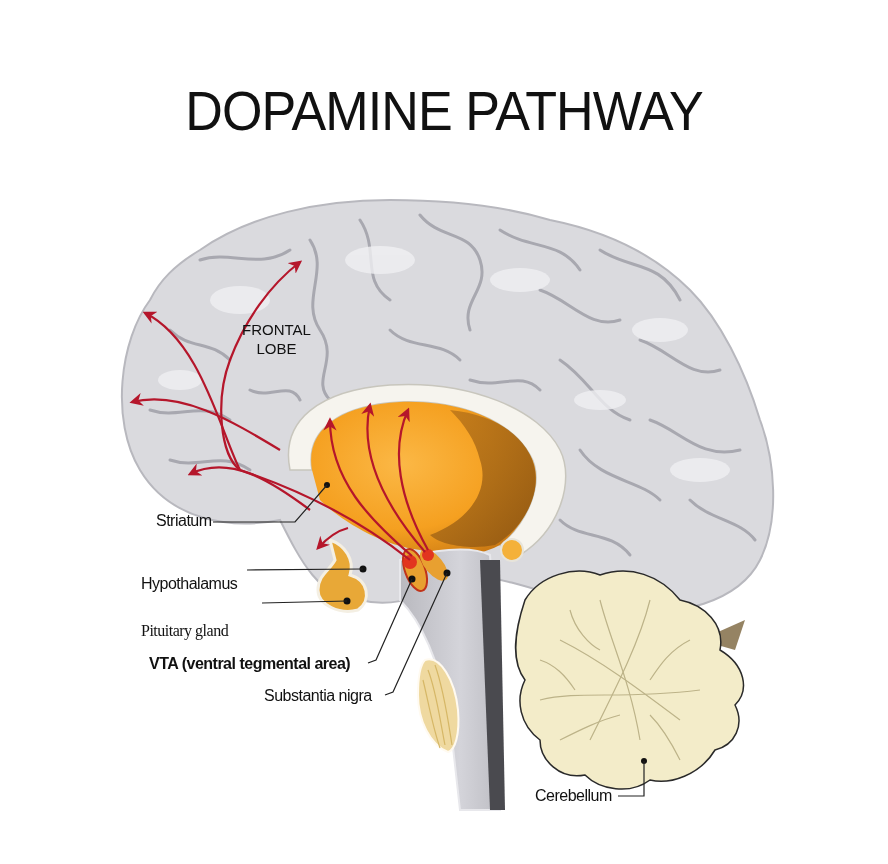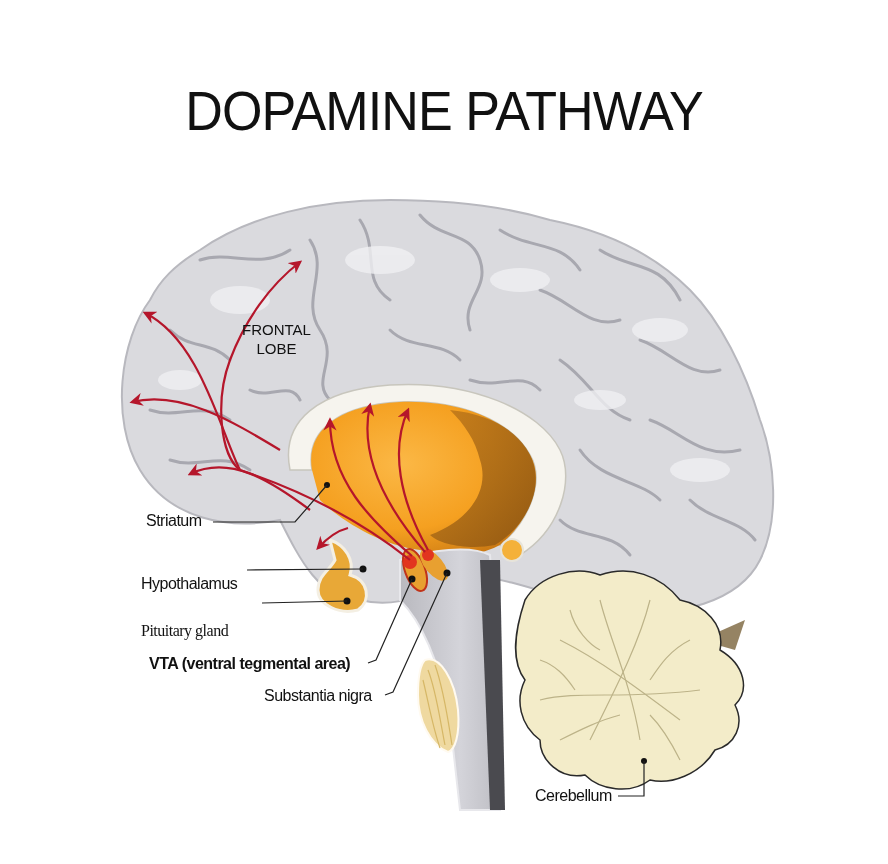--- a/index.html
+++ b/index.html
@@ -158,7 +158,7 @@
   <div>LOBE</div>
 </div>
 
-<div class="lbl" style="left:146px; top:512px;text-align:center;">Striatum</div>
+<div class="lbl" style="left:156px; top:512px;text-align:center;">Striatum</div>
 <div class="lbl" style="left:141px; top:575px;">Hypothalamus</div>
 <div class="lbl" style="left:141px; top:622px;font-family:Liberation Serif, serif;">Pituitary gland</div>
 <div class="lbl" style="left:149px; top:655px;font-weight:bold;">VTA (ventral tegmental area)</div>

